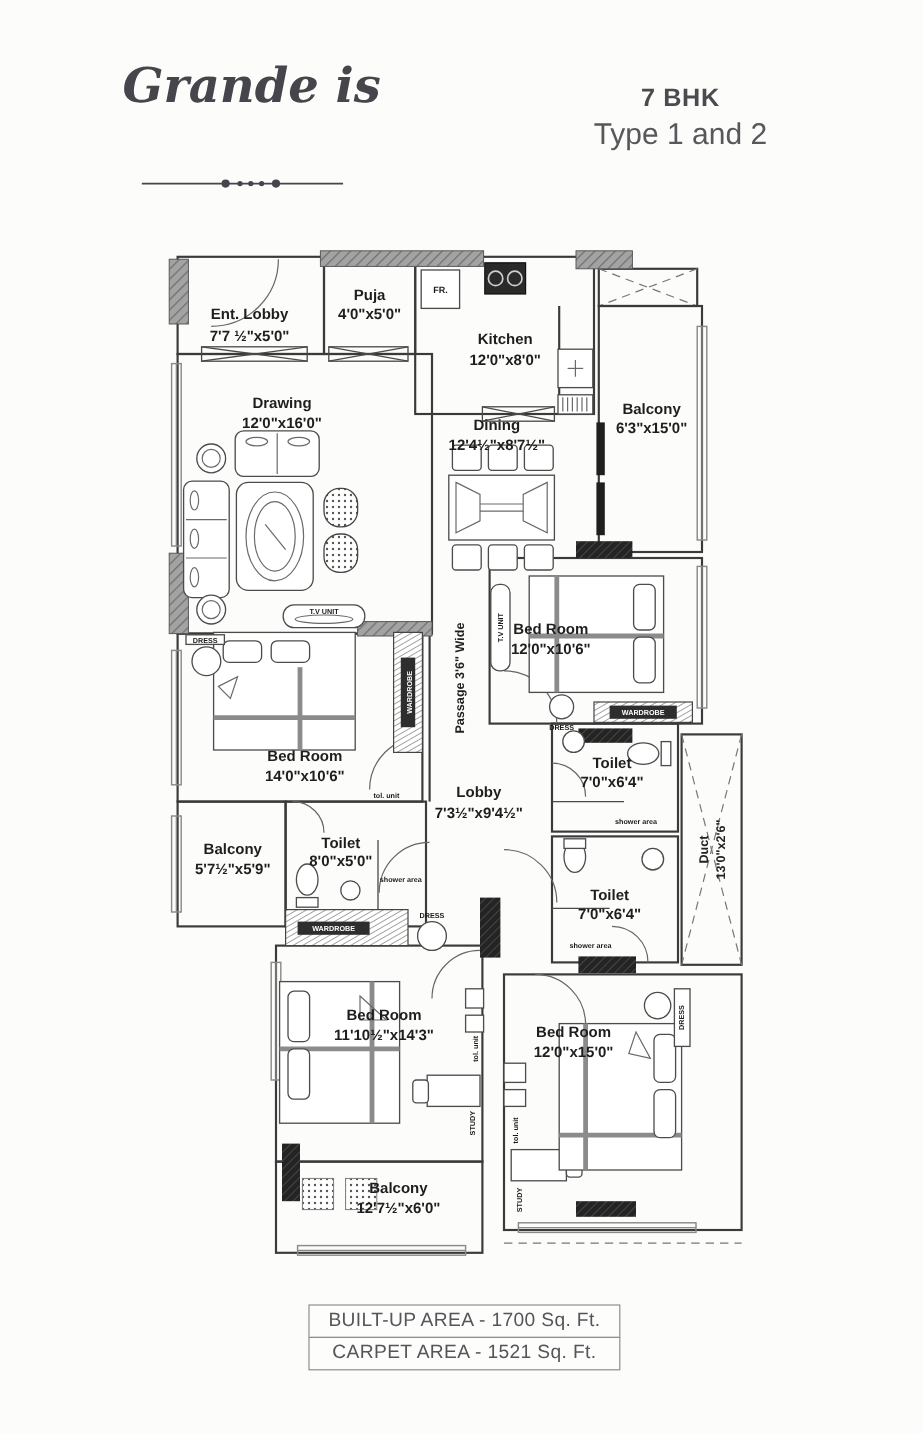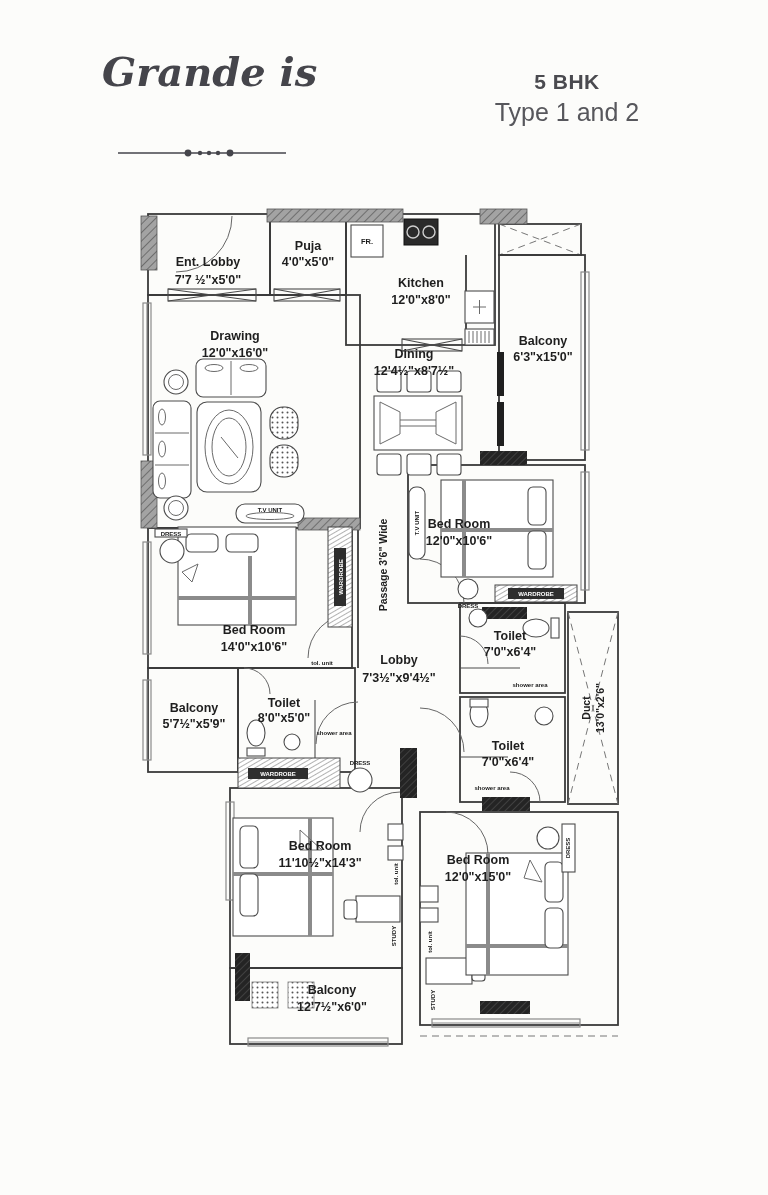--- a/index.html
+++ b/index.html
@@ -59,7 +59,7 @@
 </svg>
 
 <div class="plantype">
-  <div class="t1">5 BHK</div>
+  <div class="t1">7 BHK</div>
   <div class="t2">Type 1 and 2</div>
 </div>
 

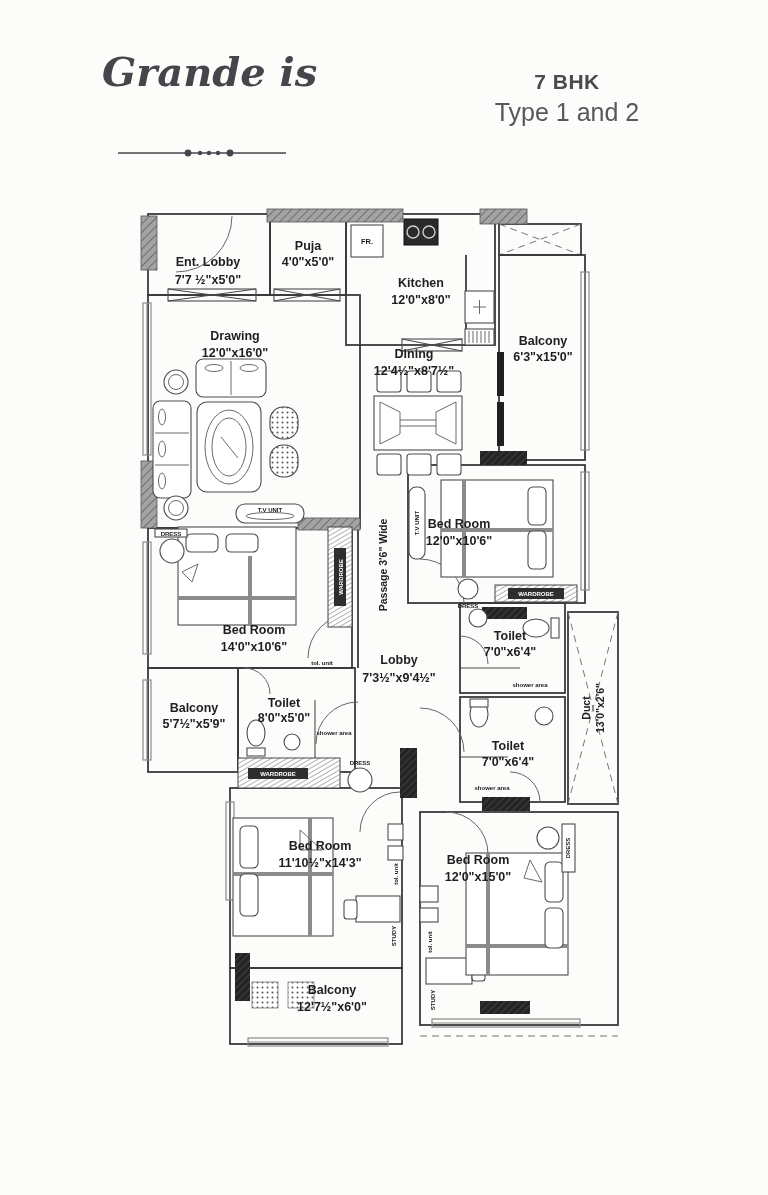--- a/index.html
+++ b/index.html
@@ -428,6 +428,7 @@
 </svg>
 
 <div class="footer">
+  <div class="row">BUILT-UP AREA - 1700 Sq. Ft.</div>
 </div>
 
 </body></html>

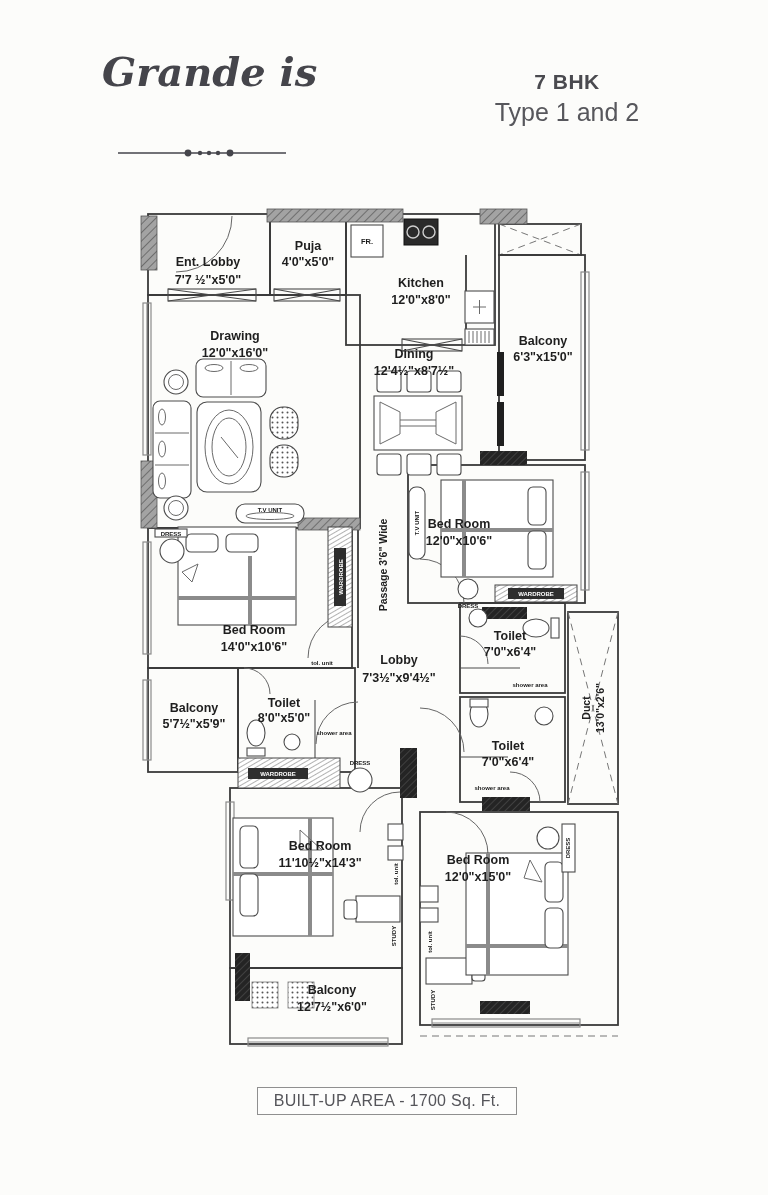--- a/index.html
+++ b/index.html
@@ -429,6 +429,7 @@
 
 <div class="footer">
   <div class="row">BUILT-UP AREA - 1700 Sq. Ft.</div>
+  <div class="row">CARPET AREA - 1521 Sq. Ft.</div>
 </div>
 
 </body></html>

